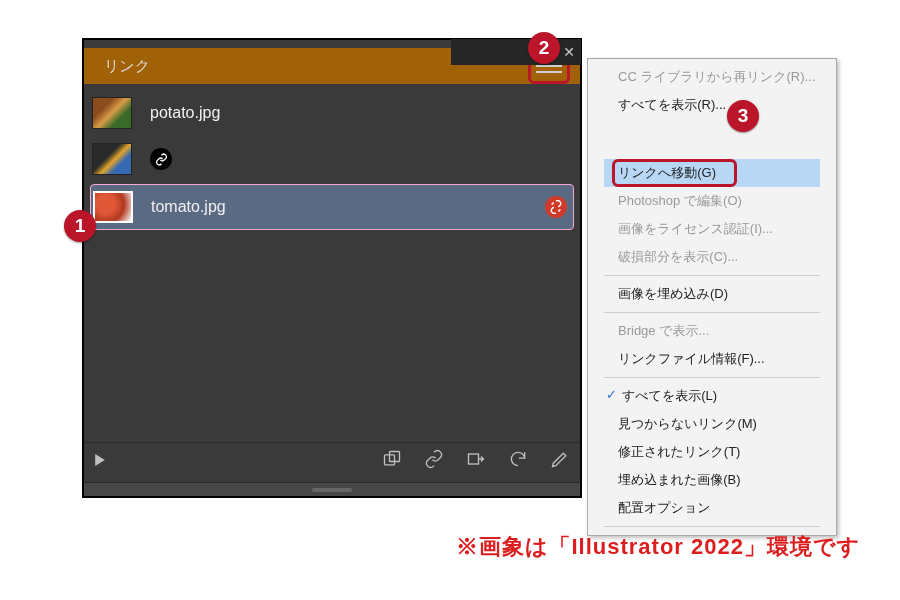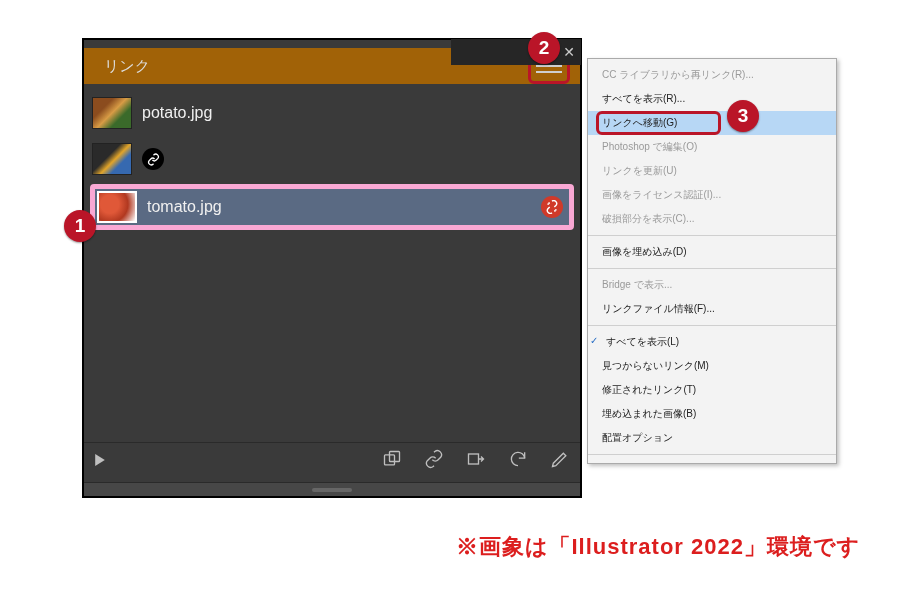--- a/index.html
+++ b/index.html
@@ -117,9 +117,9 @@
     background: #f3f3f3;
     border: 1px solid #aaa;
     box-shadow: 2px 2px 4px rgba(0,0,0,.25);
-    font-size: 10px;
+    font-size: 13px;
     color: #222;
-    padding: 4px 0;
+    padding: 4px 16px;
   }
   .menu .item {
     padding: 5px 14px;

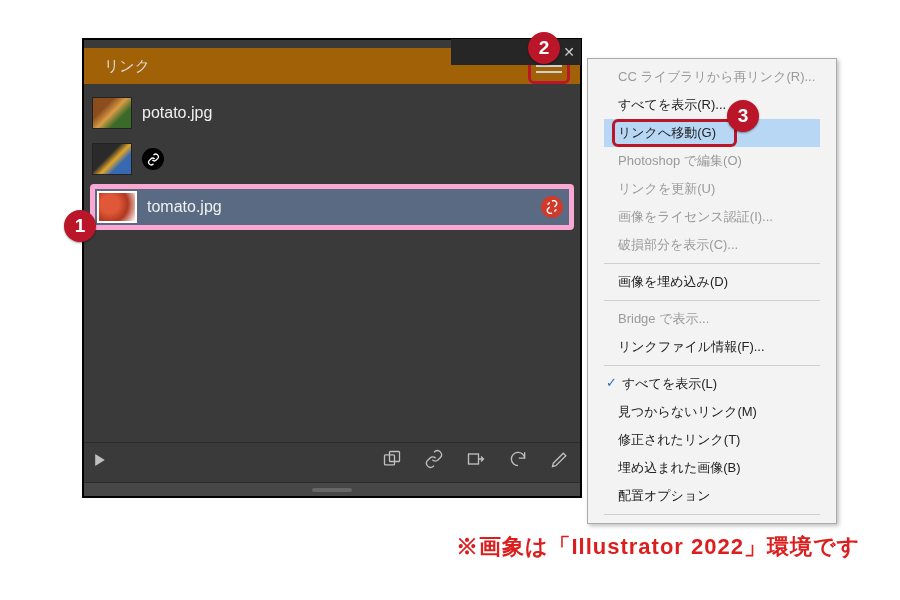--- a/index.html
+++ b/index.html
@@ -56,7 +56,7 @@
   .link-row {
     display: flex; align-items: center;
     height: 46px; padding: 0 6px 0 2px;
-    gap: 10px;
+    gap: 18px;
     cursor: pointer;
   }
   .link-row.selected {

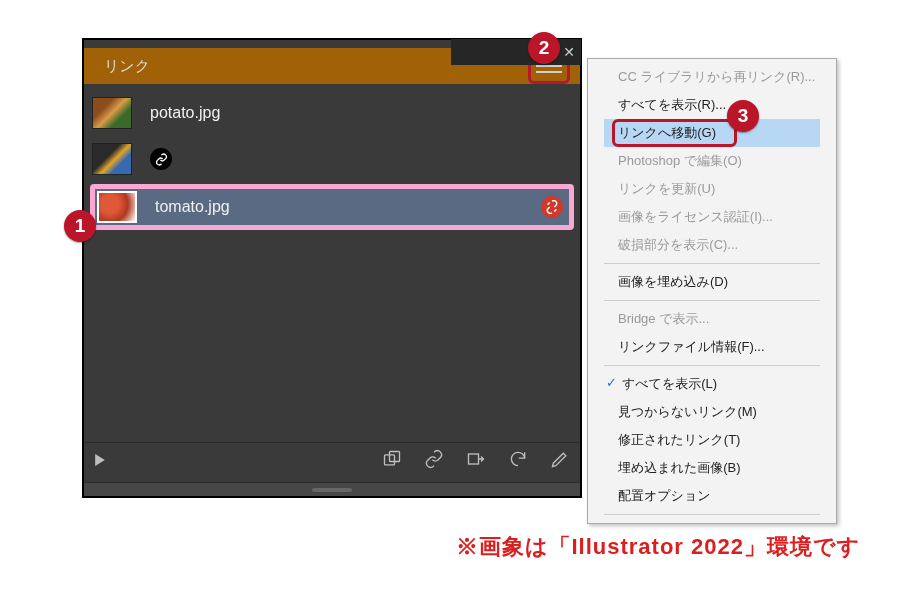--- a/index.html
+++ b/index.html
@@ -128,7 +128,7 @@
     position: relative;
   }
   .menu .item.disabled { color: #9a9a9a; cursor: default; }
-  .menu .item.highlight { background: #b7d7f5; }
+  .menu .item.highlight { background: #b7d7f5; margin-top: 40px; }
   .menu .item.highlight .hl-box {
     position: absolute; left: 8px; top: 0; bottom: 0;
     width: 125px;

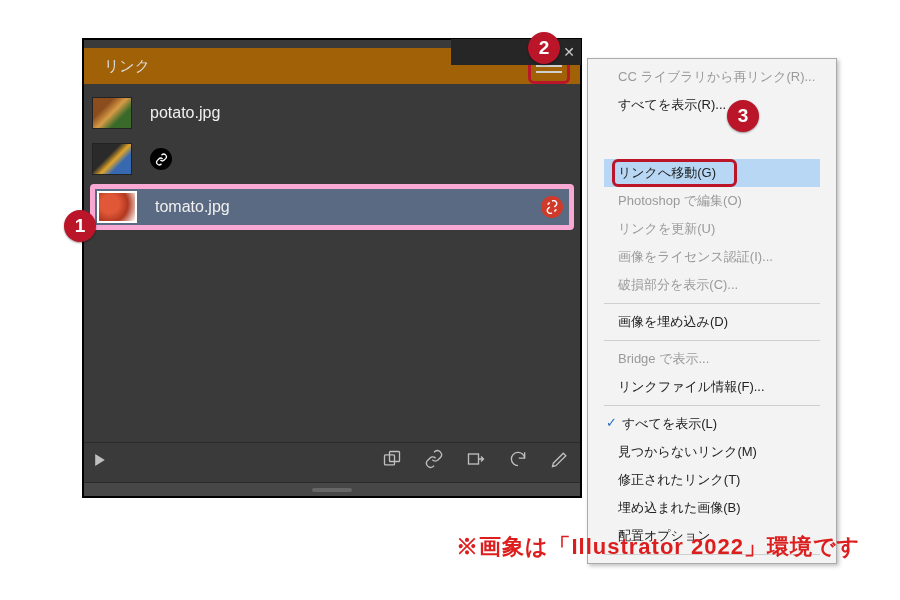--- a/index.html
+++ b/index.html
@@ -61,7 +61,7 @@
   }
   .link-row.selected {
     background: #5a6a83;
-    border: 5px solid #f9a8d4;
+    border: 1px solid #f9a8d4;
     border-radius: 4px;
     margin-top: 2px;
   }

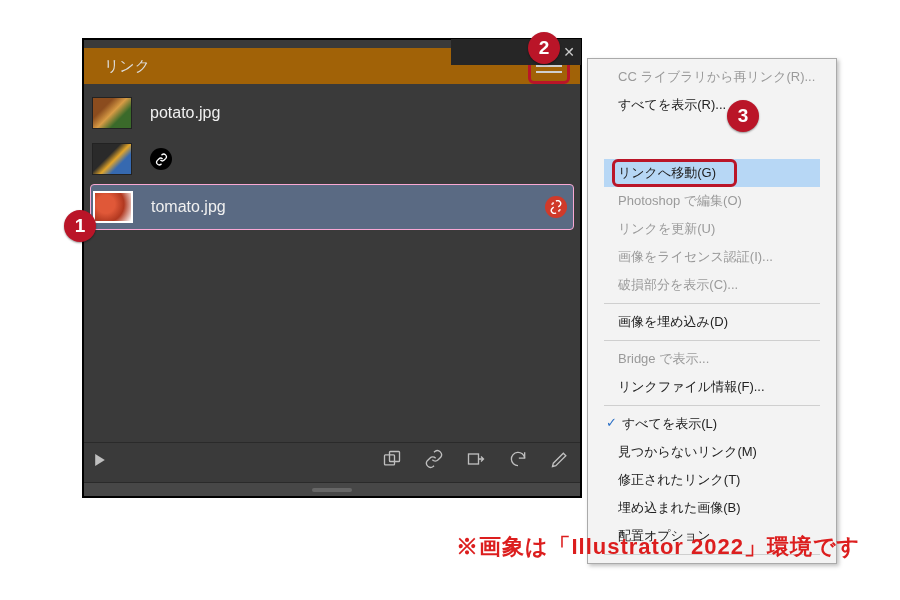--- a/index.html
+++ b/index.html
@@ -271,7 +271,6 @@
     <div class="item">すべてを表示(R)...</div>
     <div class="item highlight">リンクへ移動(G)<span class="hl-box"></span></div>
     <div class="item disabled">Photoshop で編集(O)</div>
-    <div class="item disabled">リンクを更新(U)</div>
     <div class="item disabled">画像をライセンス認証(I)...</div>
     <div class="item disabled">破損部分を表示(C)...</div>
     <hr>

